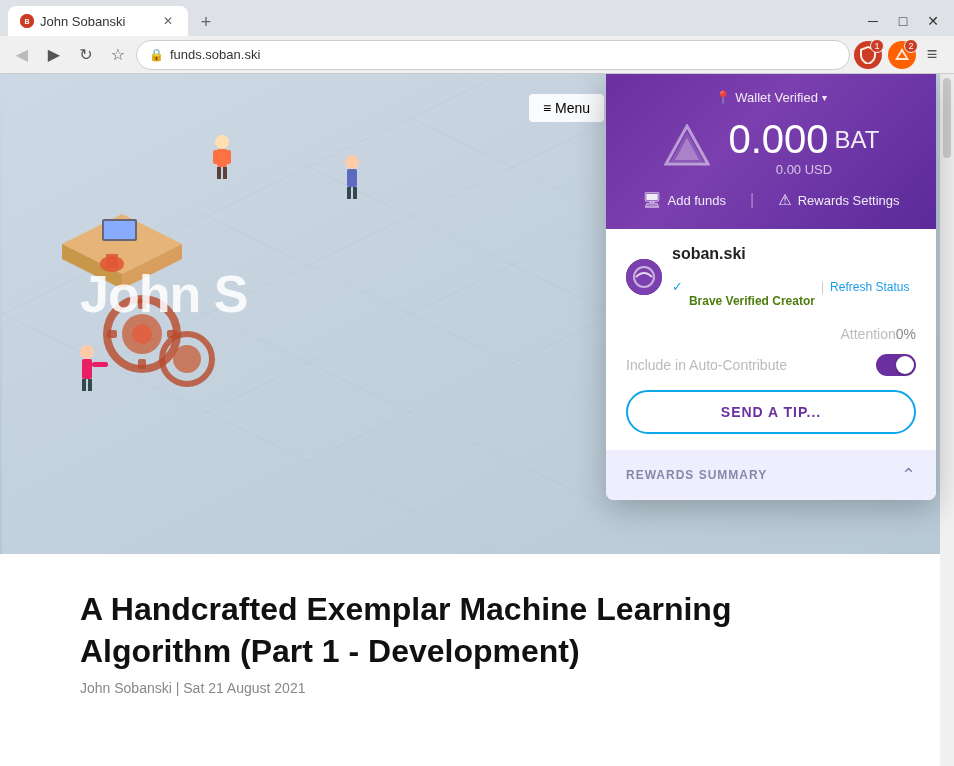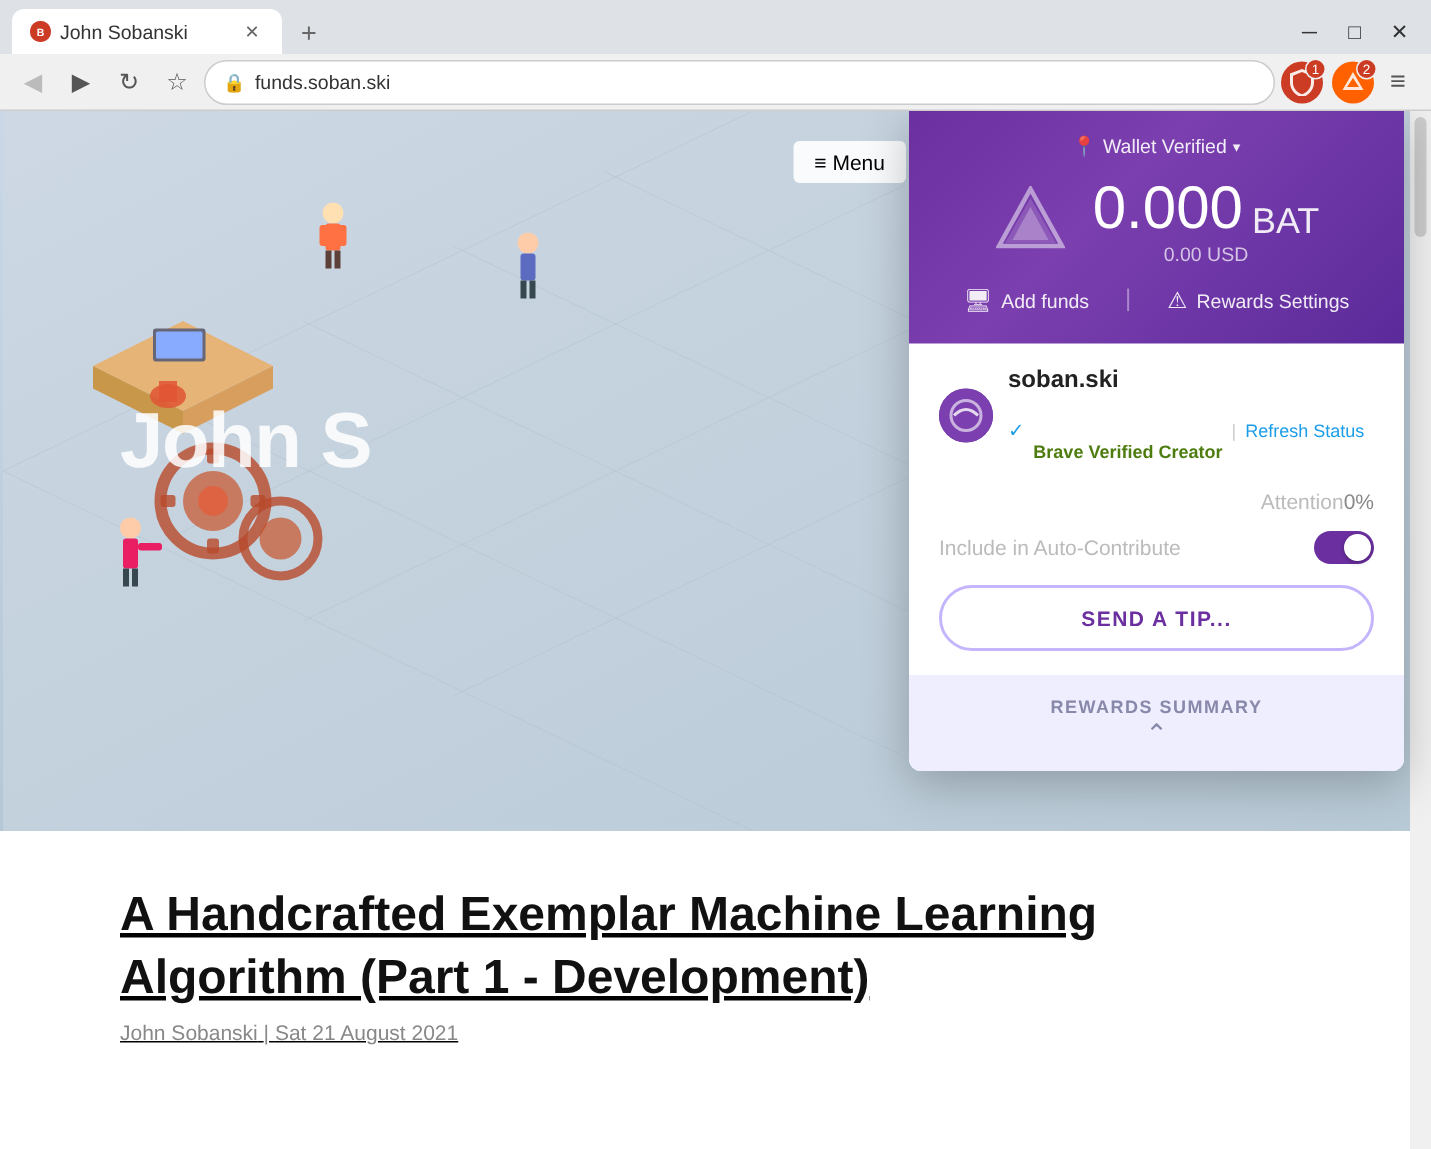--- a/index.html
+++ b/index.html
@@ -292,7 +292,7 @@
           </svg>
         </div>
         <div>
-          <div style="display:flex; align-items:flex-end; gap:6px;">
+          <div style="display:flex; align-items:center; gap:6px;">
             <span style="font-size:40px; font-weight:300; color:white;">0.000</span>
             <span style="font-size:24px; color:rgba(255,255,255,0.9);">BAT</span>
           </div>

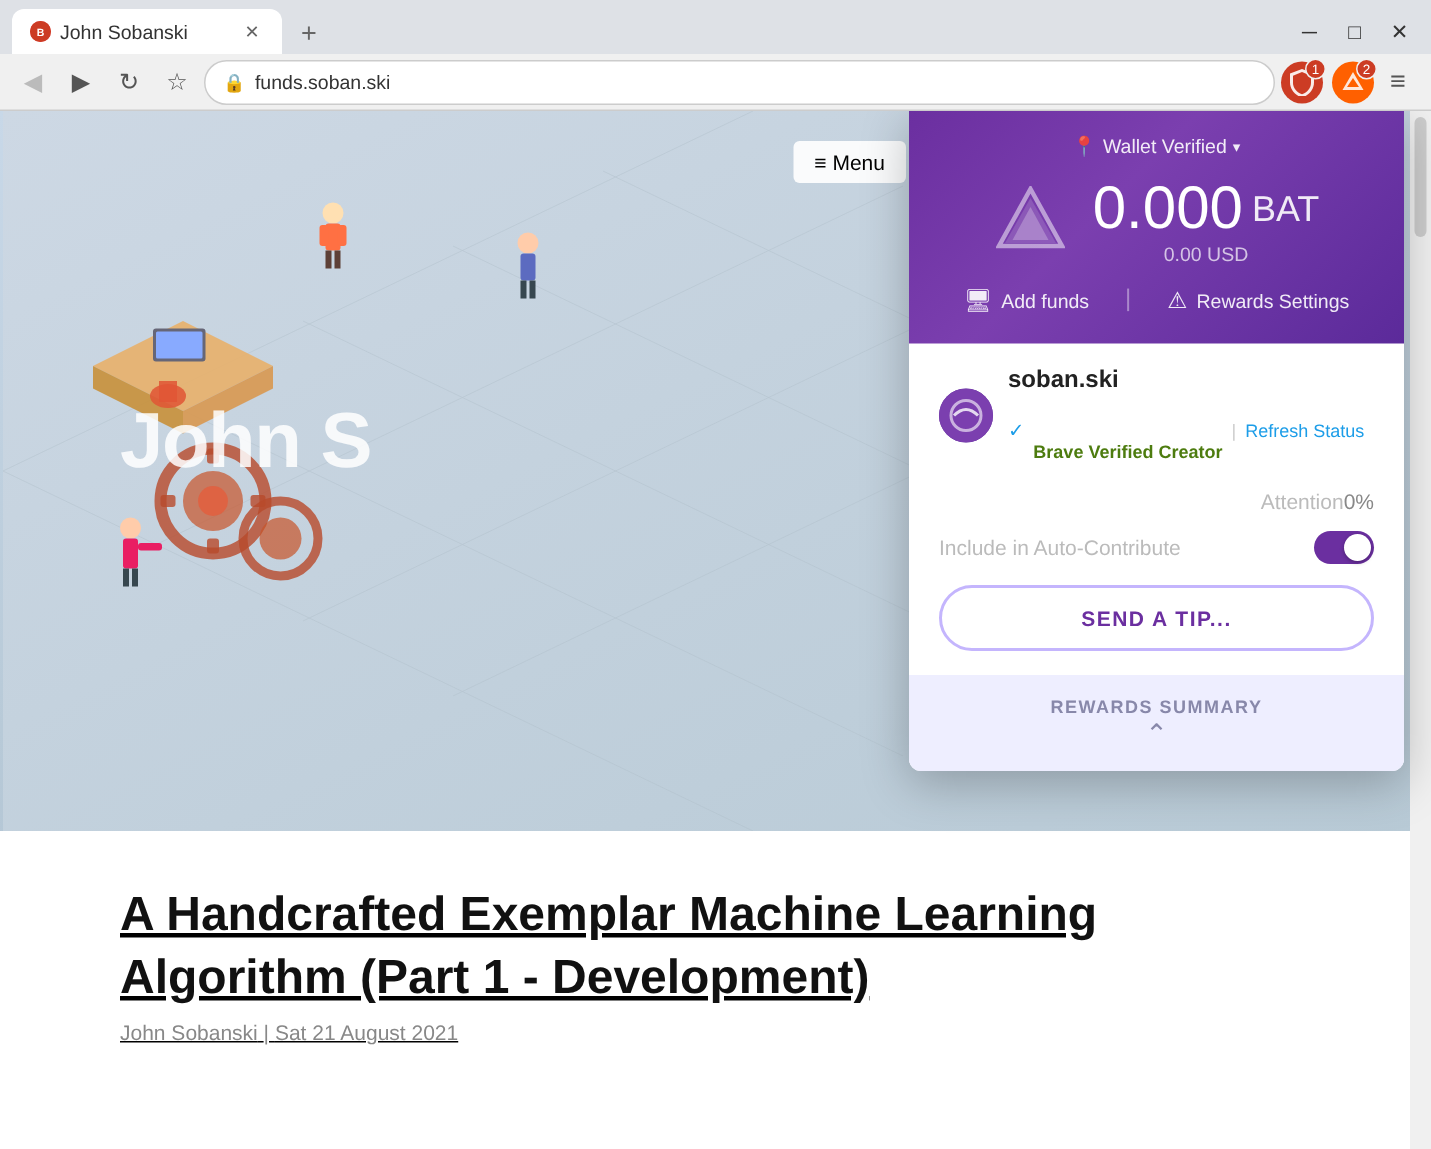--- a/index.html
+++ b/index.html
@@ -69,7 +69,7 @@
     .contribution-label { font-size: 14px; color: #bbb; }
     .set-btn { border: 1.5px solid #6b2fa0; color: #6b2fa0; background: none; border-radius: 20px; padding: 3px 16px; font-size: 13px; cursor: pointer; }
 
-    .send-tip-btn { width: 100%; background: none; border: 2px solid #c4b5fd; color: #6b2fa0; border-radius: 24px; padding: 12px; font-size: 14px; font-weight: 700; letter-spacing: 1px; cursor: pointer; margin-top: 8px; }
+    .send-tip-btn { width: 100%; background: none; border: 2px solid #0ea5e9; color: #6b2fa0; border-radius: 24px; padding: 12px; font-size: 14px; font-weight: 700; letter-spacing: 1px; cursor: pointer; margin-top: 8px; }
 
     .rewards-summary-bar { background: #eeeeff; display: flex; align-items: center; justify-content: space-between; padding: 14px 20px; cursor: pointer; flex-direction: column; }
     .rewards-summary-label { font-size: 12px; font-weight: 700; color: #8888aa; letter-spacing: 1px; }

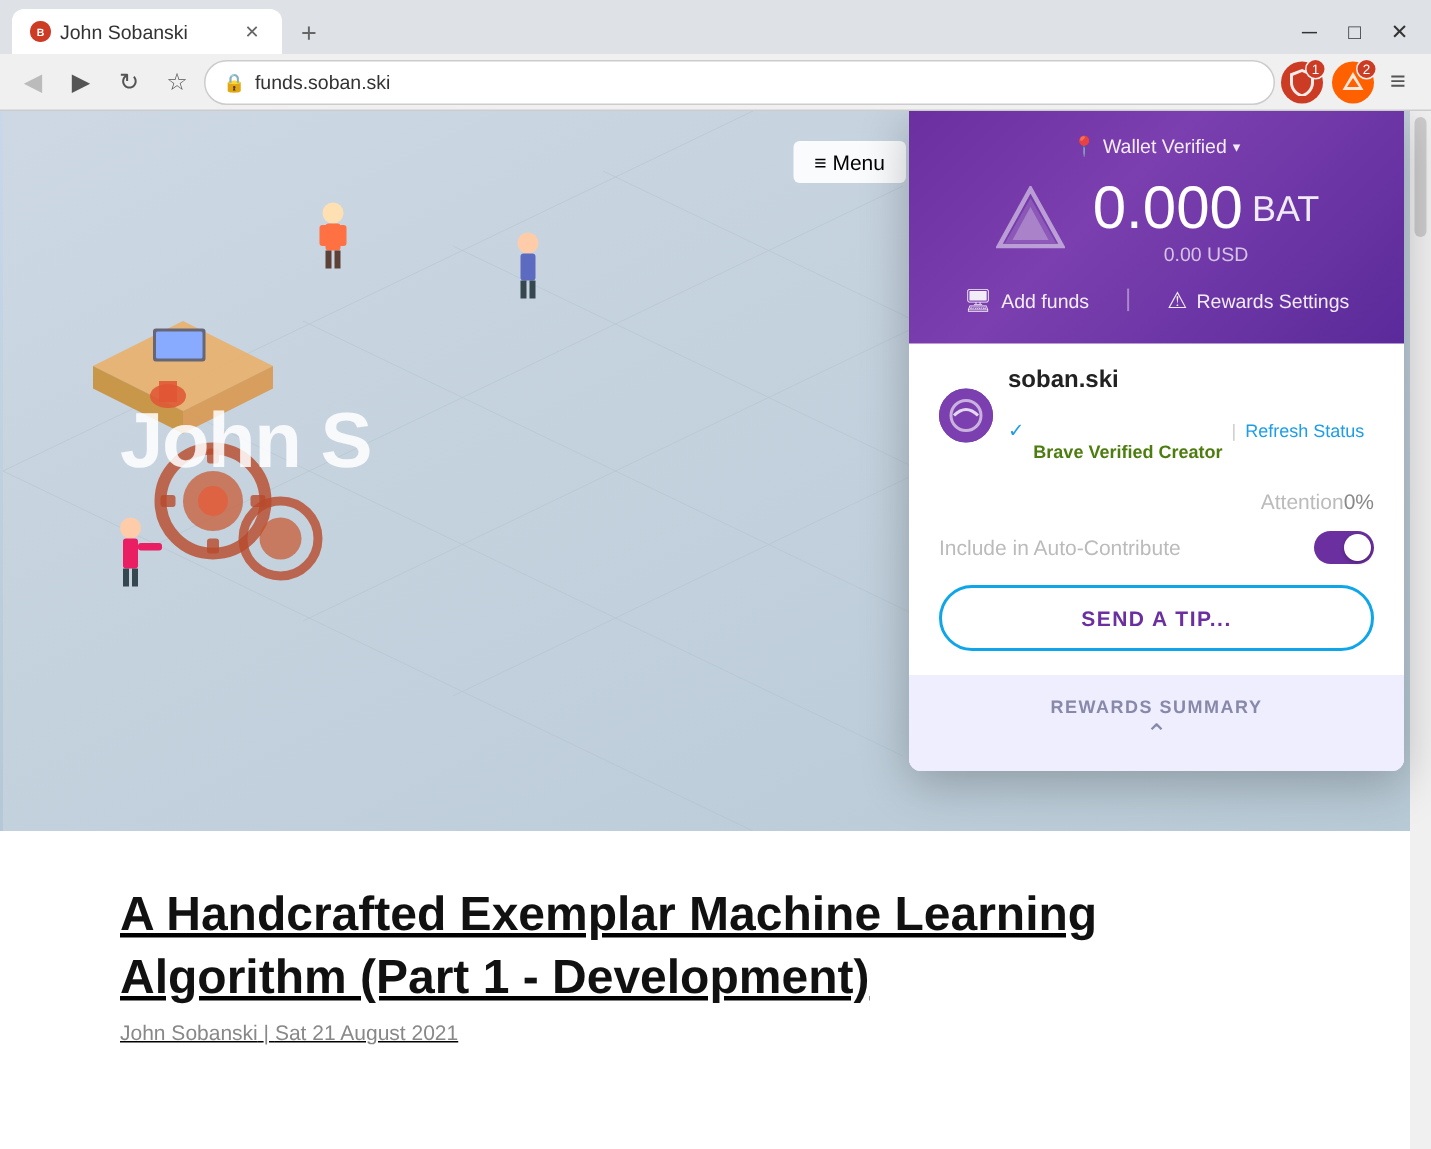--- a/index.html
+++ b/index.html
@@ -71,7 +71,7 @@
 
     .send-tip-btn { width: 100%; background: none; border: 2px solid #0ea5e9; color: #6b2fa0; border-radius: 24px; padding: 12px; font-size: 14px; font-weight: 700; letter-spacing: 1px; cursor: pointer; margin-top: 8px; }
 
-    .rewards-summary-bar { background: #eeeeff; display: flex; align-items: center; justify-content: space-between; padding: 14px 20px; cursor: pointer; flex-direction: column; }
+    .rewards-summary-bar { background: #eeeeff; display: flex; align-items: center; justify-content: space-between; padding: 14px 20px; cursor: pointer; }
     .rewards-summary-label { font-size: 12px; font-weight: 700; color: #8888aa; letter-spacing: 1px; }
     .chevron-up { color: #8888aa; font-size: 18px; }
 

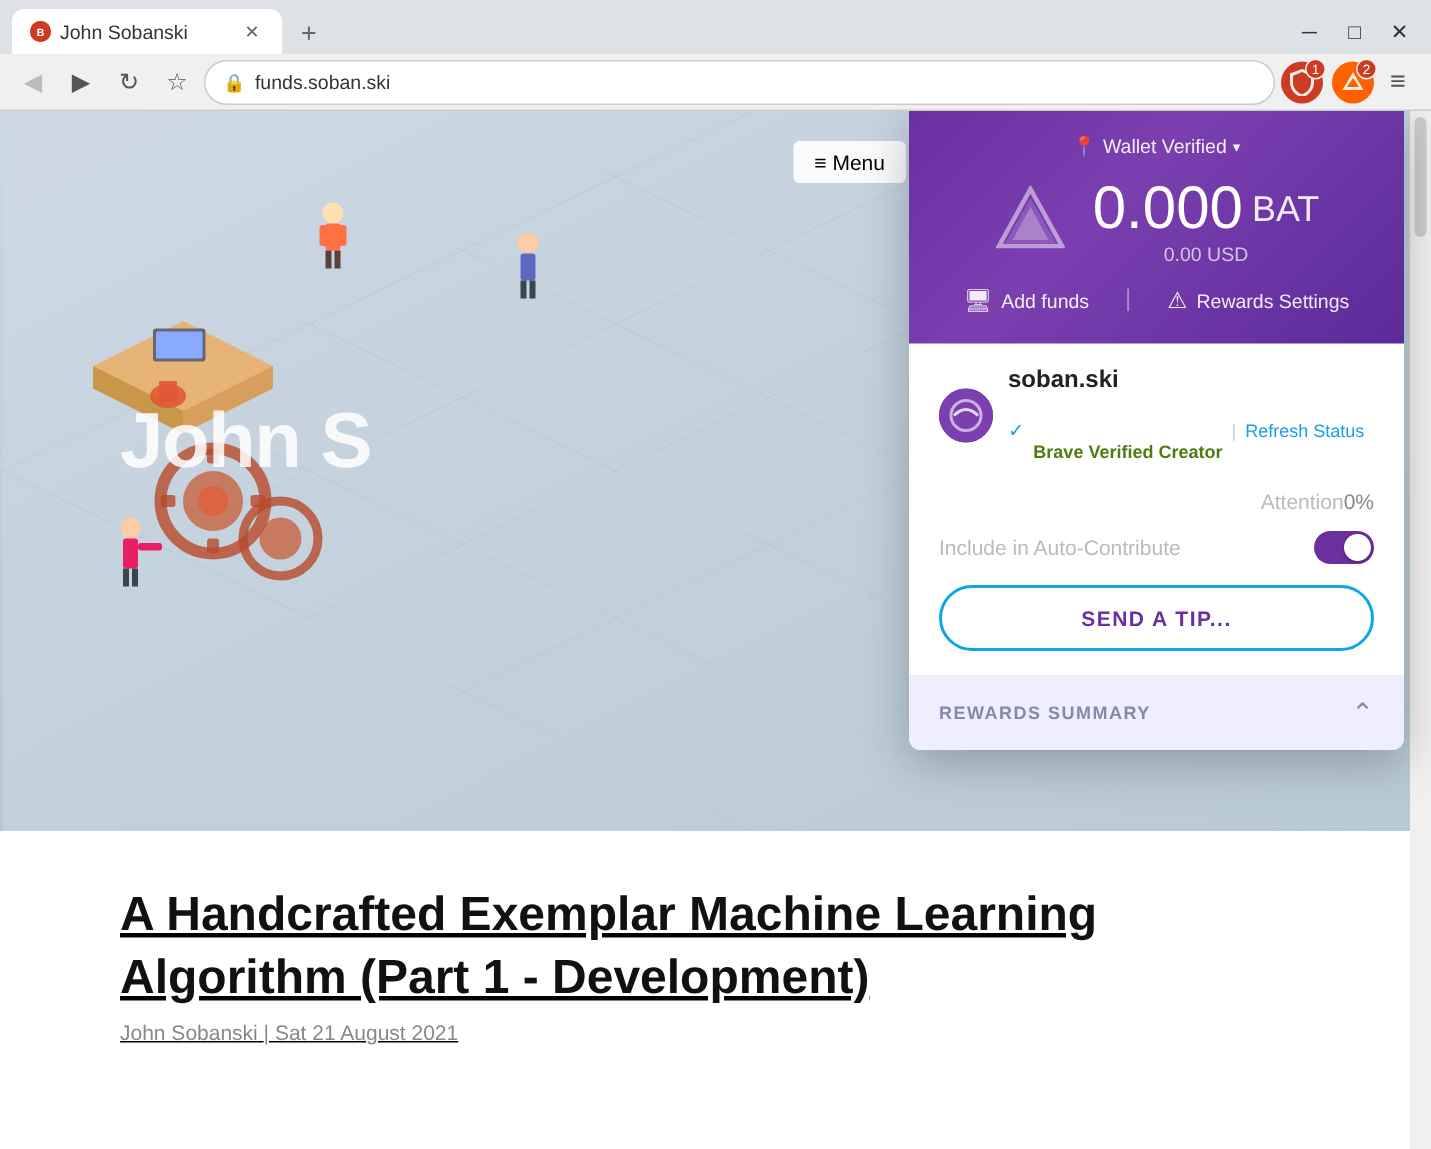--- a/index.html
+++ b/index.html
@@ -264,7 +264,7 @@
     <button class="menu-bar-btn">≡ Menu</button>
   </div>
 
-  <div style="position: absolute; top: 495px; left: 0; right: 14px; bottom: 0; background: white; padding: 20px 80px; text-decoration: underline;">
+  <div style="position: absolute; top: 495px; left: 0; right: 14px; bottom: 0; background: white; padding: 20px 80px;">
     <div class="article-title">A Handcrafted Exemplar Machine Learning Algorithm (Part 1 - Development)</div>
     <div class="article-meta">
       <span>John Sobanski</span>

